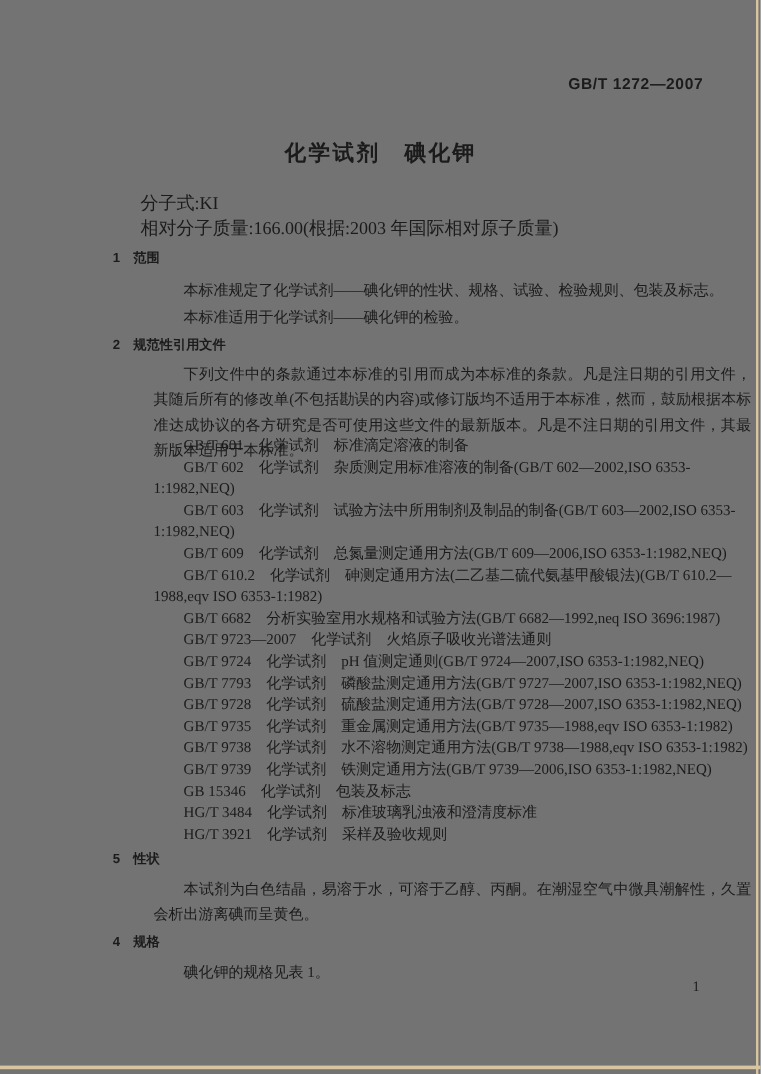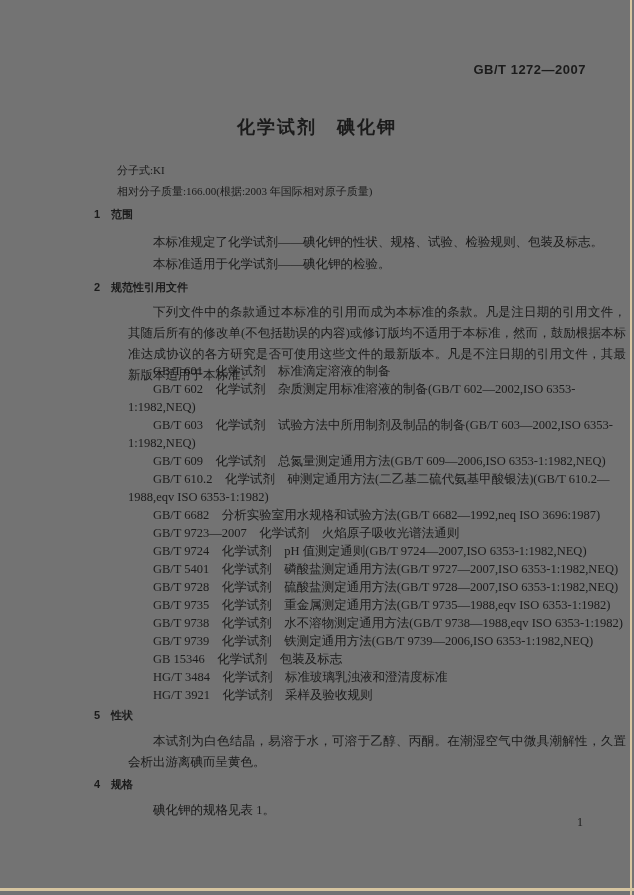--- a/index.html
+++ b/index.html
@@ -17,7 +17,7 @@
     font-size:18px;font-weight:700;letter-spacing:2px;
     font-family:"Liberation Sans","DejaVu Sans",sans-serif;
   }
-  .intro{top:160px;left:117px;font-size:11px;line-height:21px;}
+  .intro{top:160px;left:117px;font-size:15px;line-height:21px;}
   .sech{
     left:94px;font-size:11px;font-weight:700;
     font-family:"Liberation Sans","DejaVu Sans",sans-serif;

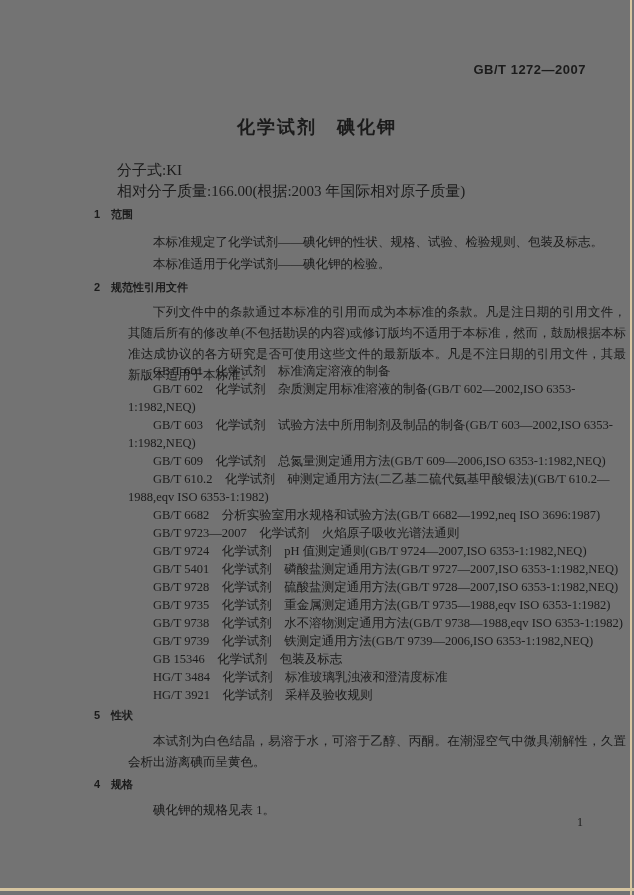--- a/index.html
+++ b/index.html
@@ -69,7 +69,7 @@
     <div class="ref">GB/T 6682　分析实验室用水规格和试验方法(GB/T 6682—1992,neq ISO 3696:1987)</div>
     <div class="ref">GB/T 9723—2007　化学试剂　火焰原子吸收光谱法通则</div>
     <div class="ref">GB/T 9724　化学试剂　pH 值测定通则(GB/T 9724—2007,ISO 6353-1:1982,NEQ)</div>
-    <div class="ref">GB/T 5401　化学试剂　磷酸盐测定通用方法(GB/T 9727—2007,ISO 6353-1:1982,NEQ)</div>
+    <div class="ref">GB/T 7793　化学试剂　磷酸盐测定通用方法(GB/T 9727—2007,ISO 6353-1:1982,NEQ)</div>
     <div class="ref">GB/T 9728　化学试剂　硫酸盐测定通用方法(GB/T 9728—2007,ISO 6353-1:1982,NEQ)</div>
     <div class="ref">GB/T 9735　化学试剂　重金属测定通用方法(GB/T 9735—1988,eqv ISO 6353-1:1982)</div>
     <div class="ref">GB/T 9738　化学试剂　水不溶物测定通用方法(GB/T 9738—1988,eqv ISO 6353-1:1982)</div>

